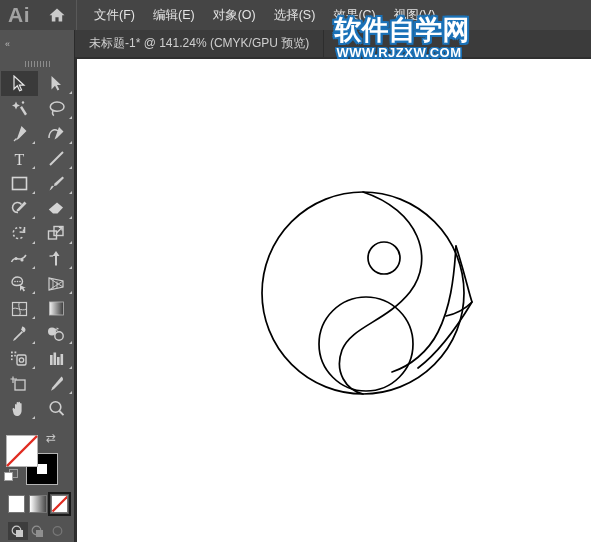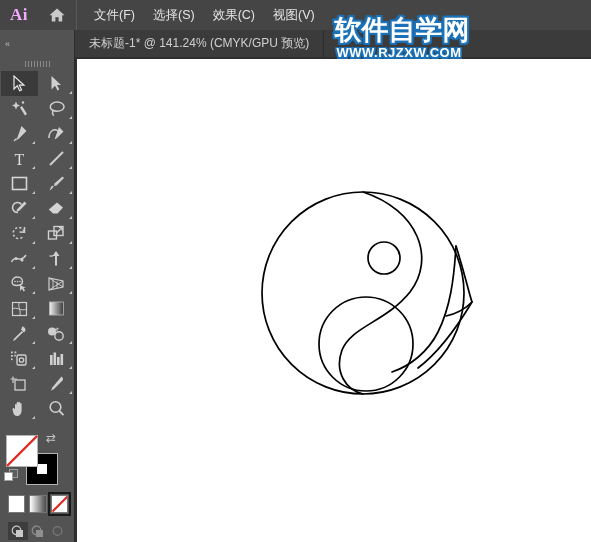--- a/index.html
+++ b/index.html
@@ -25,10 +25,10 @@
   .ai-logo {
     width: 38px; height: 30px;
     display: flex; align-items: center; justify-content: center;
-    color: #f0abfc;
-    font-size: 17px; font-weight: bold;
+    color: #a3a3a3;
+    font-size: 21px; font-weight: bold;
     letter-spacing: 0.5px;
-    font-family: Liberation Serif, serif;
+    font-family: Liberation Sans, sans-serif;
   }
   .home-btn {
     width: 38px; height: 30px;

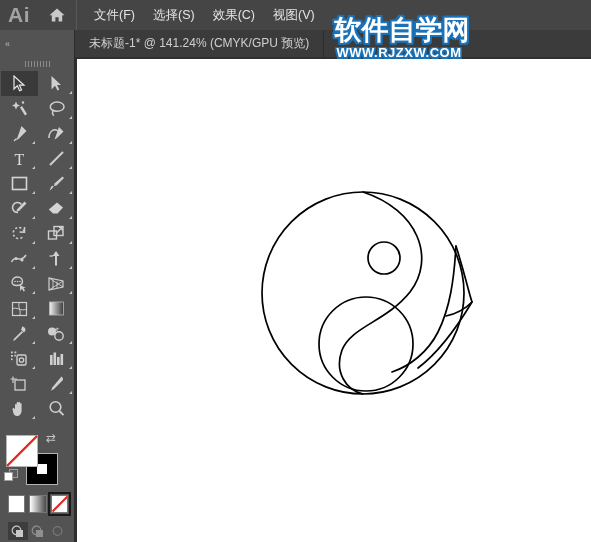--- a/index.html
+++ b/index.html
@@ -268,6 +268,7 @@
     <div class="menu-div"></div>
     <div class="menu-items">
       <div class="menu-item">文件(F)</div>
+      <div class="menu-item">编辑(E)</div>
       <div class="menu-item">选择(S)</div>
       <div class="menu-item">效果(C)</div>
       <div class="menu-item">视图(V)</div>

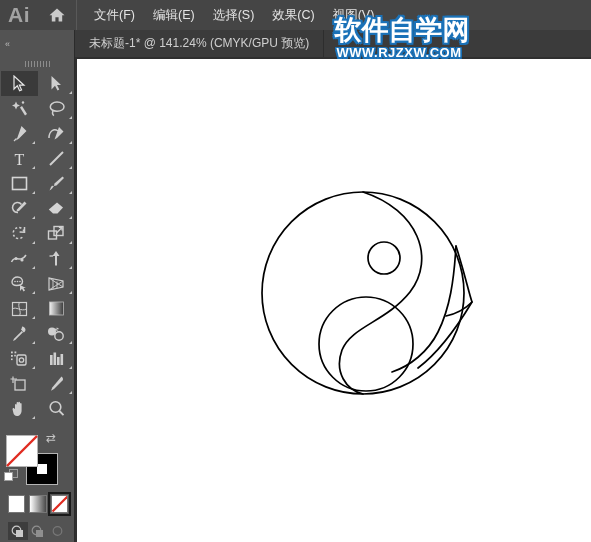--- a/index.html
+++ b/index.html
@@ -269,6 +269,7 @@
     <div class="menu-items">
       <div class="menu-item">文件(F)</div>
       <div class="menu-item">编辑(E)</div>
+      <div class="menu-item">对象(O)</div>
       <div class="menu-item">选择(S)</div>
       <div class="menu-item">效果(C)</div>
       <div class="menu-item">视图(V)</div>

